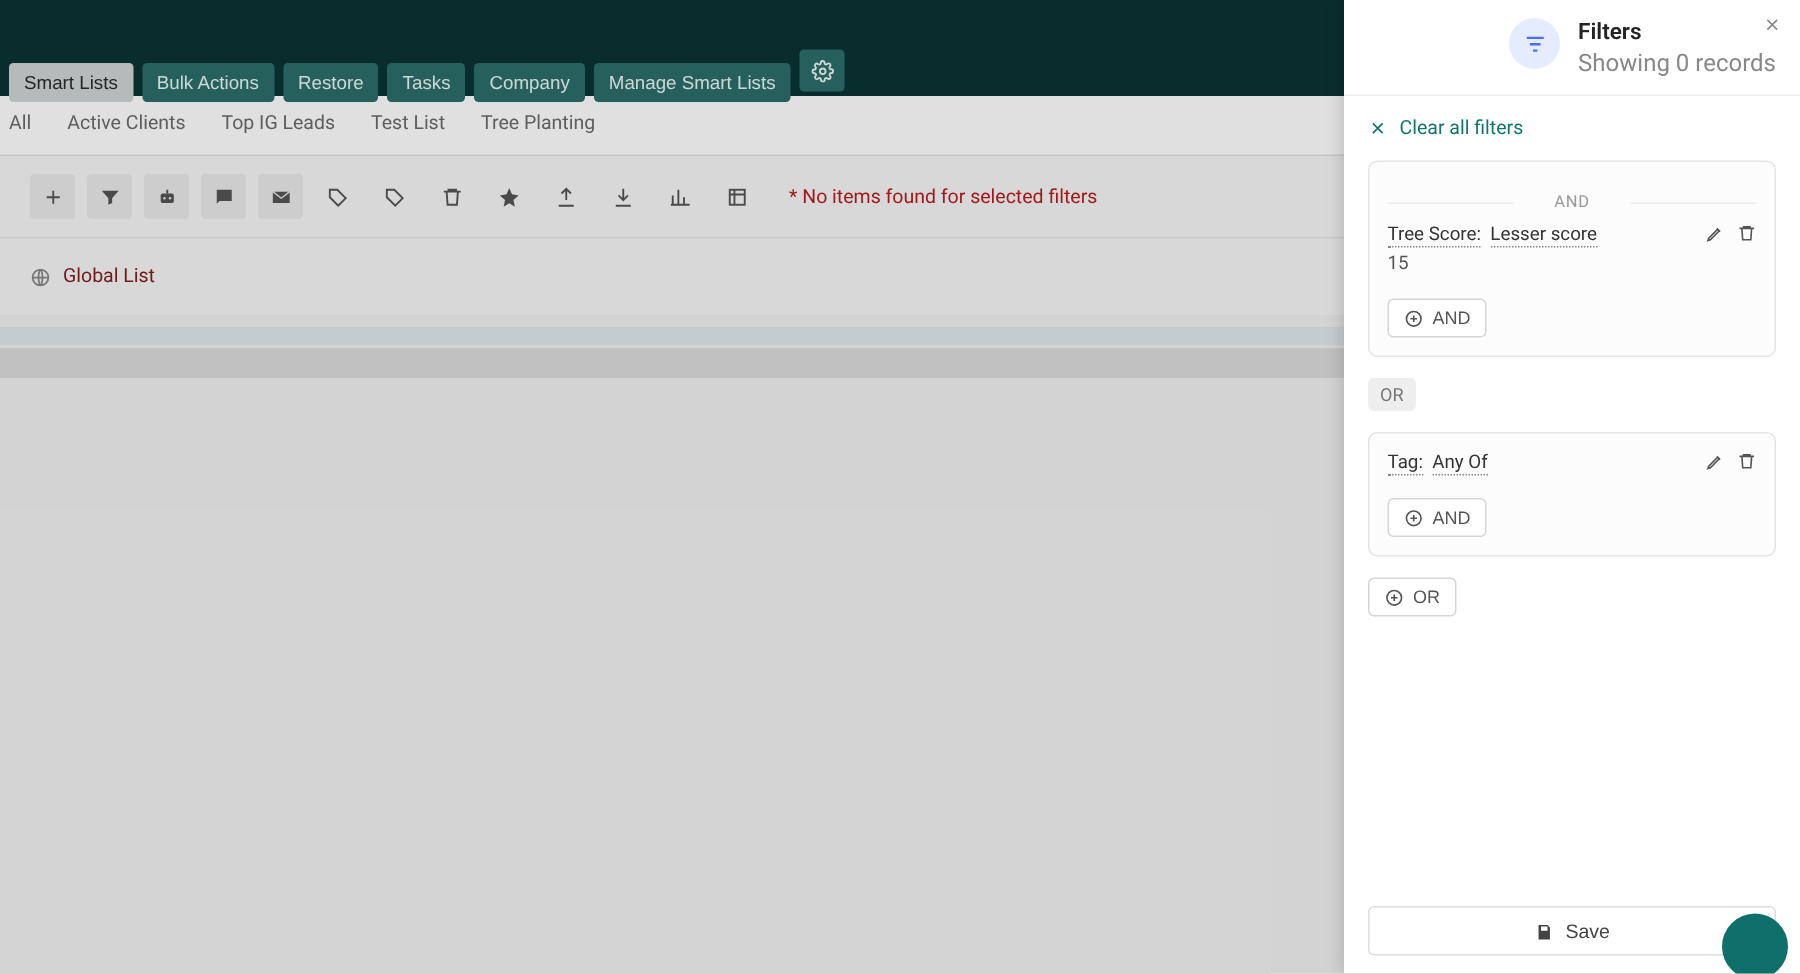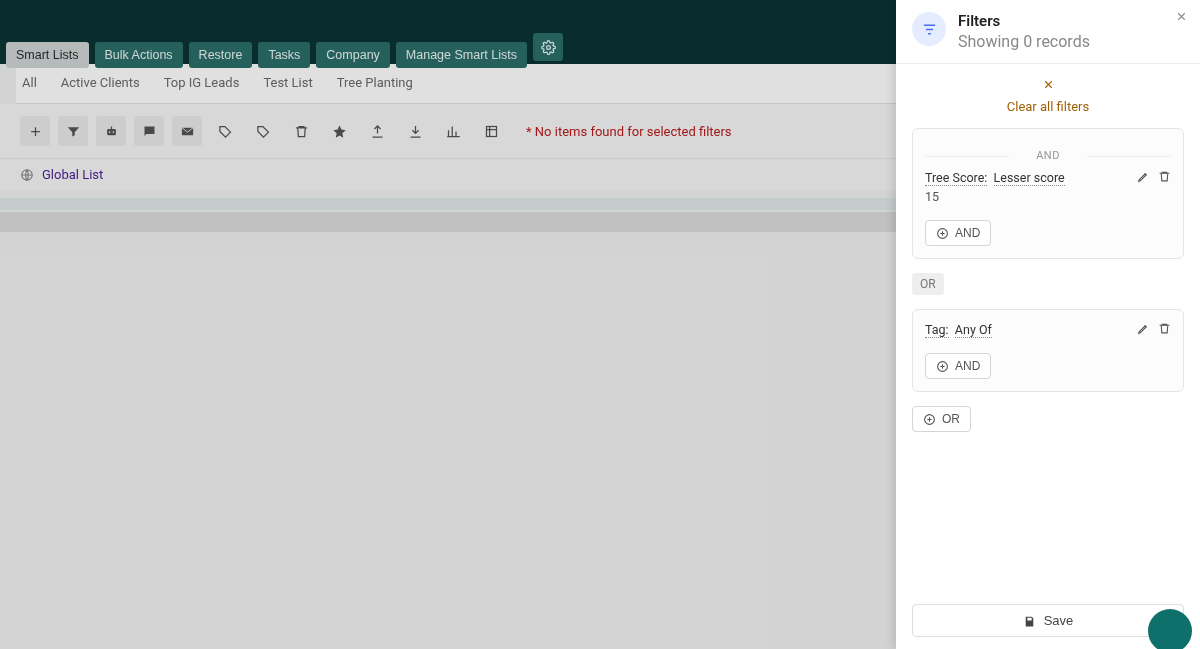--- a/index.html
+++ b/index.html
@@ -35,7 +35,7 @@
 
   
   .panel { position: absolute; top: 0; right: 0; width: 304px; height: 100%; background: #fff; box-shadow: -2px 0 10px rgba(0,0,0,0.15); z-index: 10; display:flex; flex-direction:column;}
-  .panel-head { display:flex; align-items:flex-start; gap:12px; padding: 12px 16px; border-bottom:1px solid #eee; position:relative;}
+  .panel-head { display:flex; align-items:flex-start; gap:12px; padding: 12px 16px; border-bottom:1px solid #eee; position:relative;justify-content:flex-end;}
   .panel-head .icon-badge { width:34px; height:34px; border-radius:50%; background:#e6ecff; display:flex; align-items:center; justify-content:center; color:#4a6cff;}
   .panel-title { font-weight:600; font-size:15px; color:#222;}
   .panel-sub { font-size:16px; color:#888; margin-top:2px;}

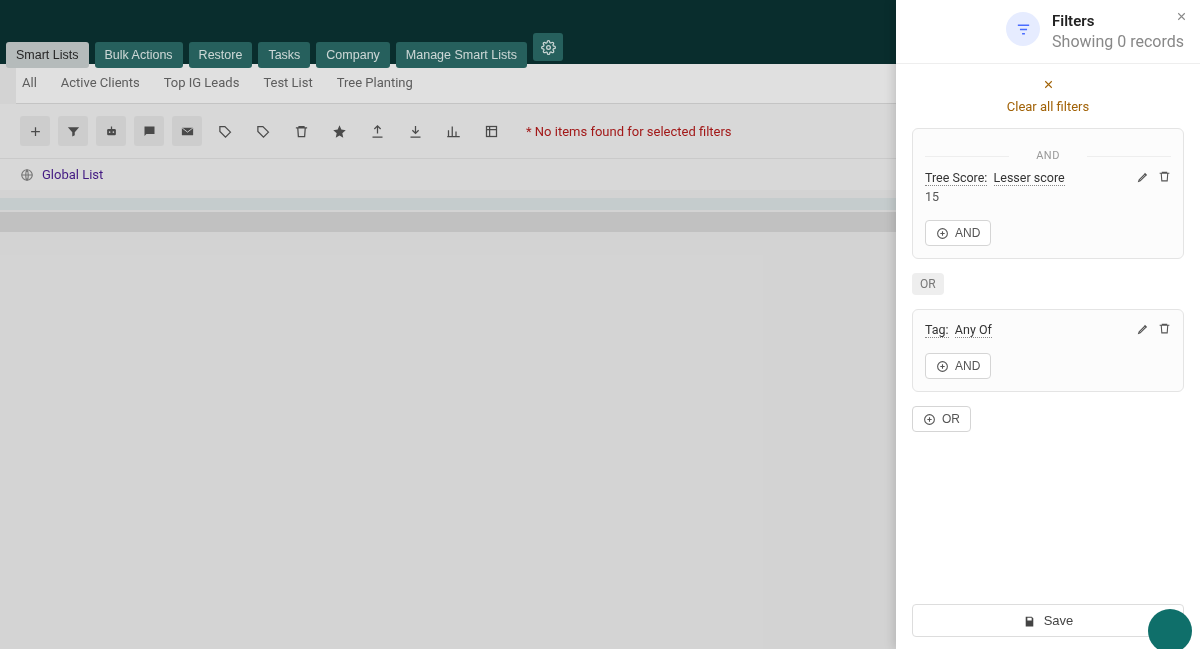--- a/index.html
+++ b/index.html
@@ -15,7 +15,7 @@
   .nav-btn.active { background: #cfd5d5; color: #2b2b2b; }
   .nav-icon-btn { background: #2c6e6a; border: none; width: 30px; height: 28px; border-radius: 3px; display:flex; align-items:center; justify-content:center; color:#e9f5f4; cursor:pointer;}
 
-  .sub-tabs { background: #fff; border-bottom: 1px solid #e0e0e0; display: flex; align-items: center; gap: 24px; padding: 0 6px; height: 40px; margin-left: 16px; }
+  .sub-tabs { background: #fff; border-bottom: 1px solid #e0e0e0; display: flex; align-items: center; gap: 24px; padding: 0 6px; height: 40px; }
   .sub-tab { color: #6b6b6b; cursor: pointer; padding: 10px 0; border-bottom: 3px solid transparent; font-size: 13px;}
   .sub-tab.active { color: #2b2b2b; border-bottom: 3px solid #1a88ff; font-weight: 500;}
 

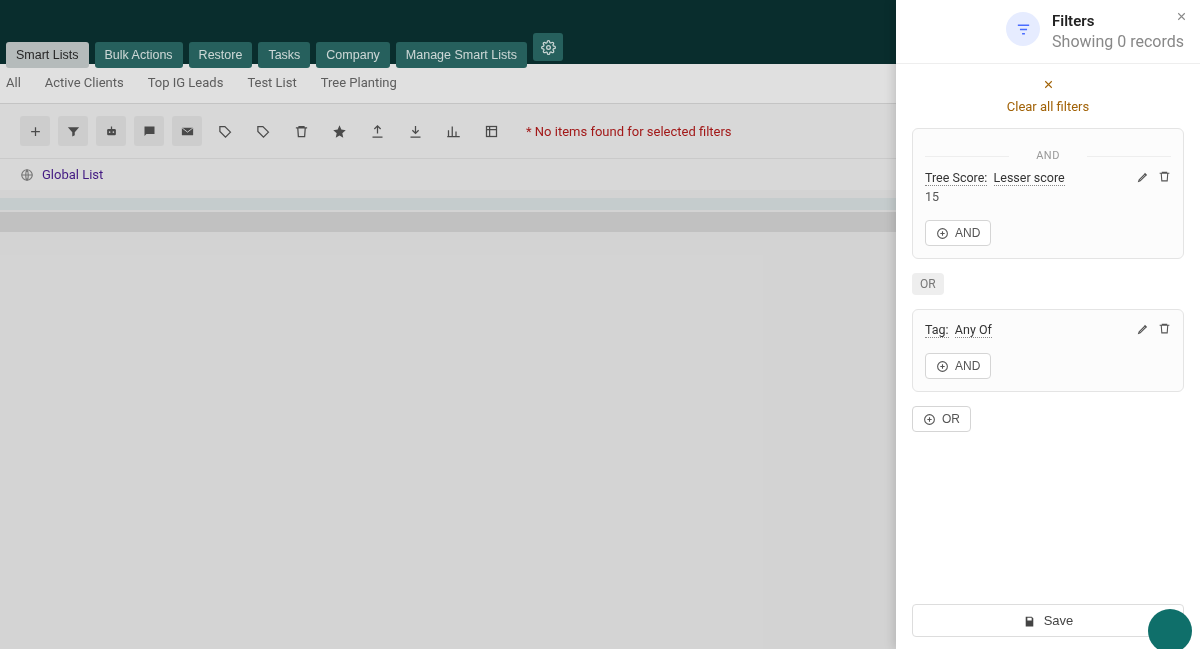--- a/index.html
+++ b/index.html
@@ -42,7 +42,7 @@
   .close-x { position:absolute; top:10px; right:12px; color:#888; cursor:pointer; font-size:14px; background:none; border:none;}
 
   .panel-body { padding: 14px 16px; flex:1; overflow-y:auto; }
-  .clear-row { display:flex; align-items:center; gap:8px; color:#a16207; cursor:pointer; margin-bottom:14px; font-size:13px;flex-direction:column;}
+  .clear-row { display:flex; align-items:center; gap:8px; color:#0f766e; cursor:pointer; margin-bottom:14px; font-size:13px;}
 
   .group { border:1px solid #e4e4e4; background:#fcfcfc; border-radius:6px; padding: 12px 12px; margin-bottom: 14px; }
   .cond { position:relative; margin-bottom: 8px;}

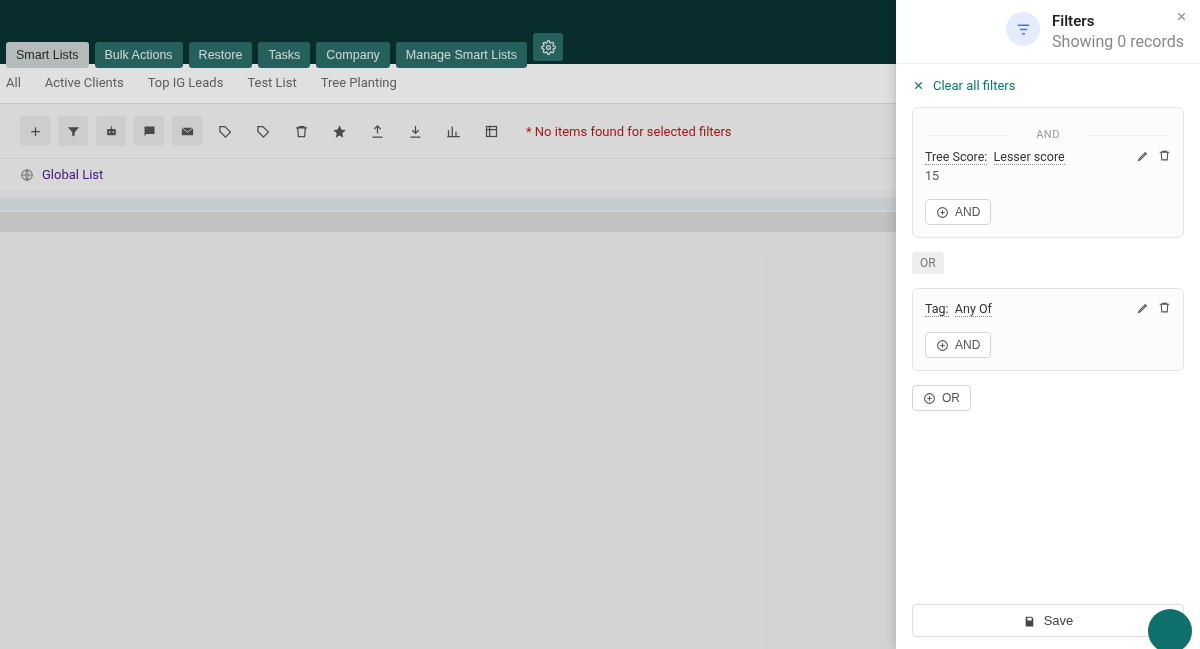--- a/index.html
+++ b/index.html
@@ -27,7 +27,7 @@
   .columns-btn { background: #ededed; border: 1px solid #ddd; color: #666; padding: 6px 12px; border-radius: 4px; display:flex; align-items:center; gap:8px; cursor:pointer; }
   .search-stub { background: #fff; border:1px solid #ddd; border-radius:4px; width:24px; height:30px; display:flex; align-items:center; justify-content:center; color:#888;}
 
-  .list-row { background: #f6f6f6; display:flex; align-items:center; gap:8px; padding: 8px 20px; color:#4c1d95; font-size:13px; border-top:1px solid #e6e6e6;text-align:center;}
+  .list-row { background: #f6f6f6; display:flex; align-items:center; gap:8px; padding: 18px 20px; color:#7f1d1d; font-size:13px; border-top:1px solid #e6e6e6;text-align:center;}
   .global-icon { width:14px; height:14px; display:inline-block; }
 
   .empty-band { height: 12px; background: #e1e9ea; margin-top: 8px;}

